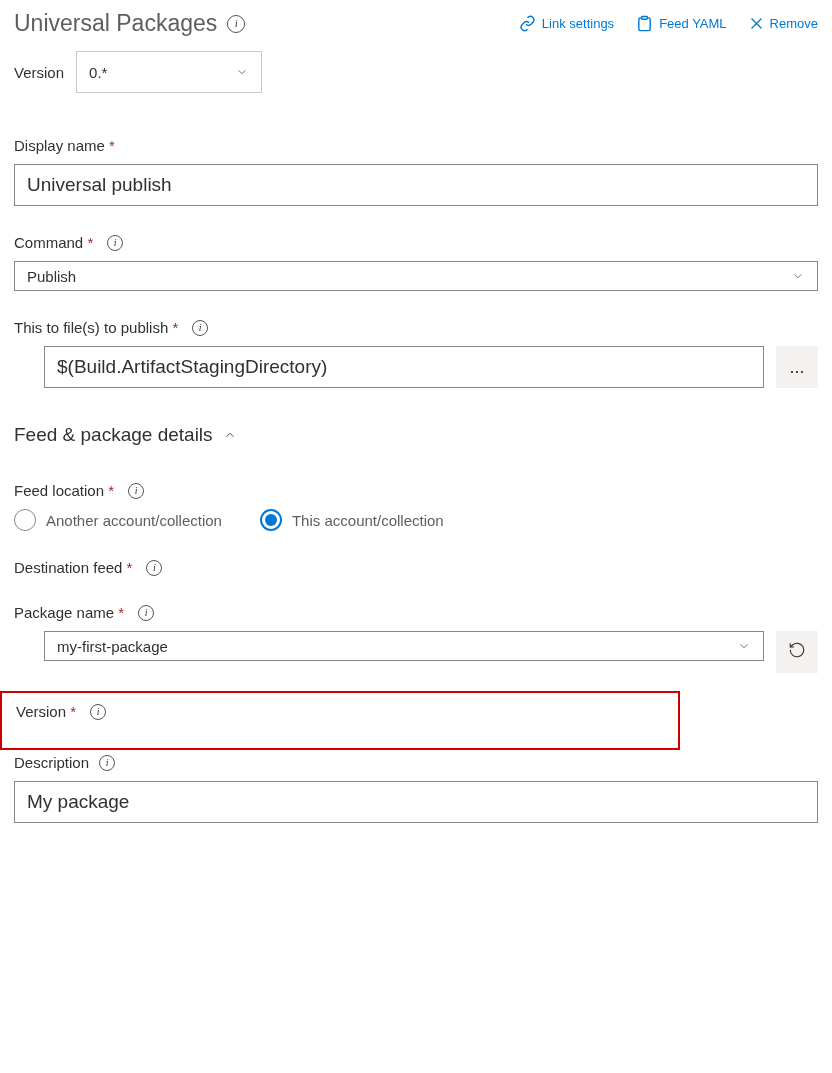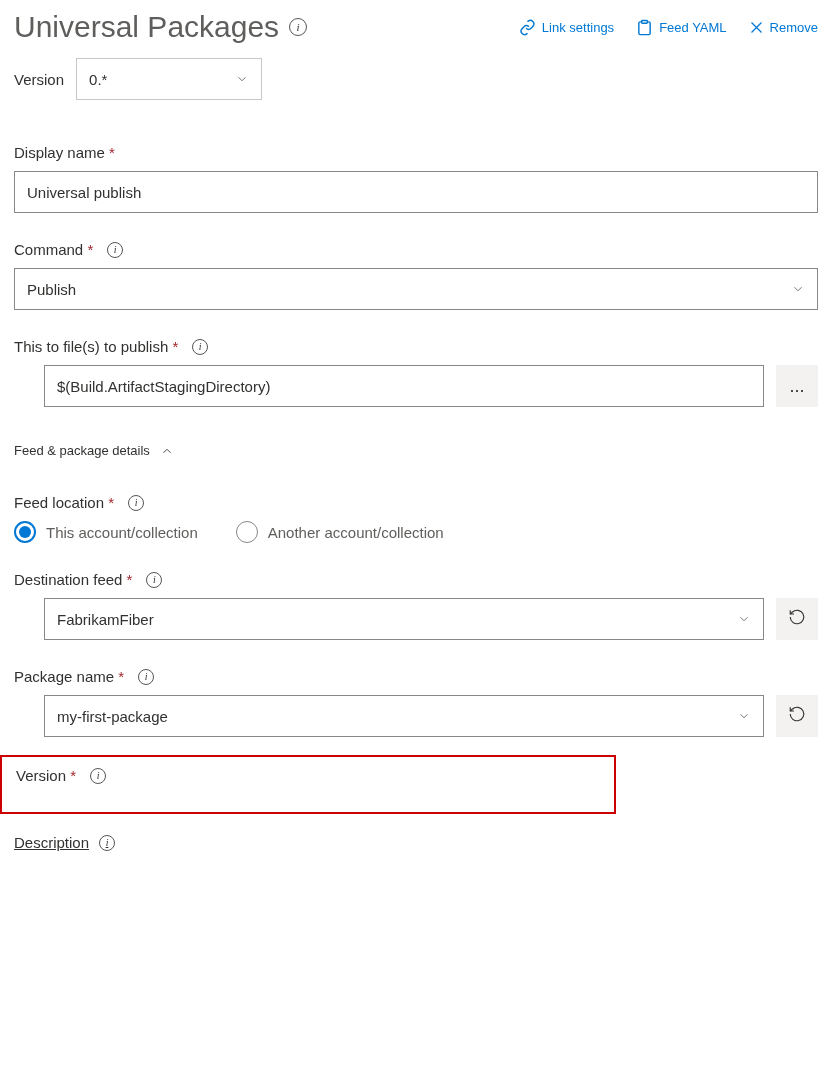--- a/index.html
+++ b/index.html
@@ -20,7 +20,7 @@
   }
   .title-group { display: flex; align-items: center; gap: 10px; }
   .title {
-    font-size: 30px;
+    font-size: 23px;
     font-weight: 400;
     color: #605e5c;
   }

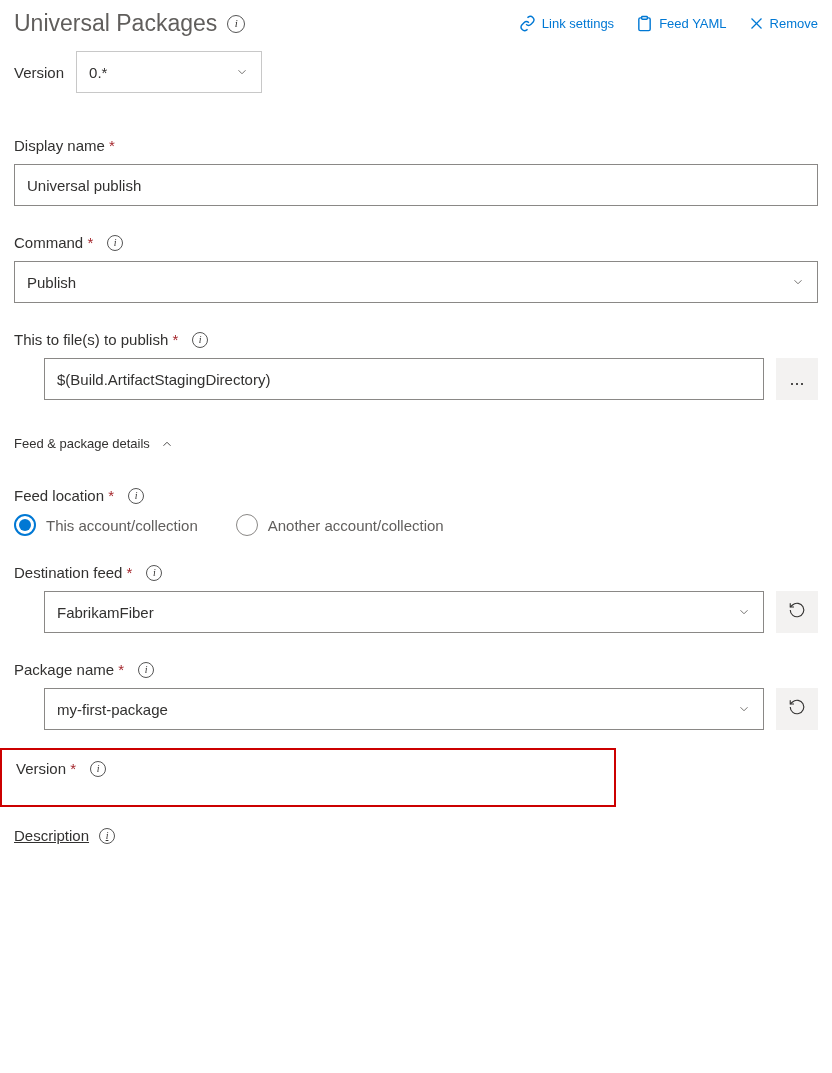--- a/index.html
+++ b/index.html
@@ -73,7 +73,7 @@
     height: 42px;
     border: 1px solid #8a8886;
     padding: 0 12px;
-    font-size: 15px;
+    font-size: 19px;
     font-family: inherit;
     color: #323130;
     outline: none;

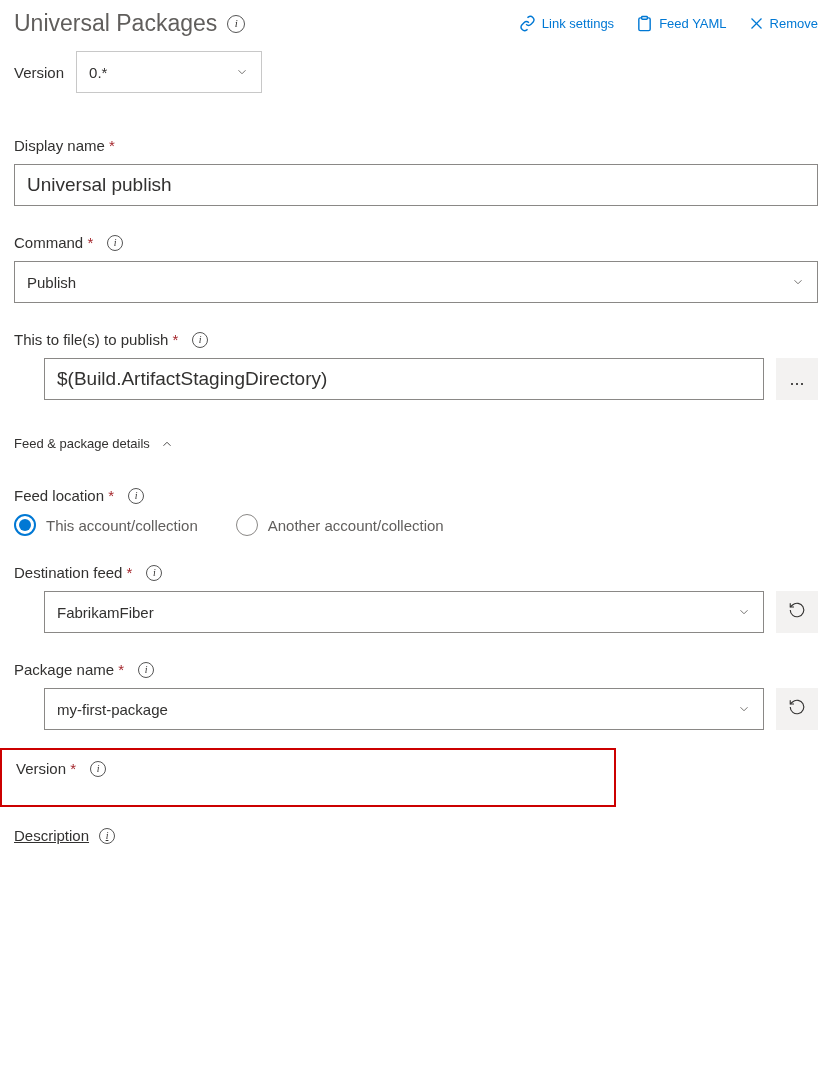--- a/index.html
+++ b/index.html
@@ -52,7 +52,7 @@
   .dropdown {
     border: 1px solid #c8c8c8;
     background: #fff;
-    height: 42px;
+    height: 30px;
     display: flex;
     align-items: center;
     justify-content: space-between;

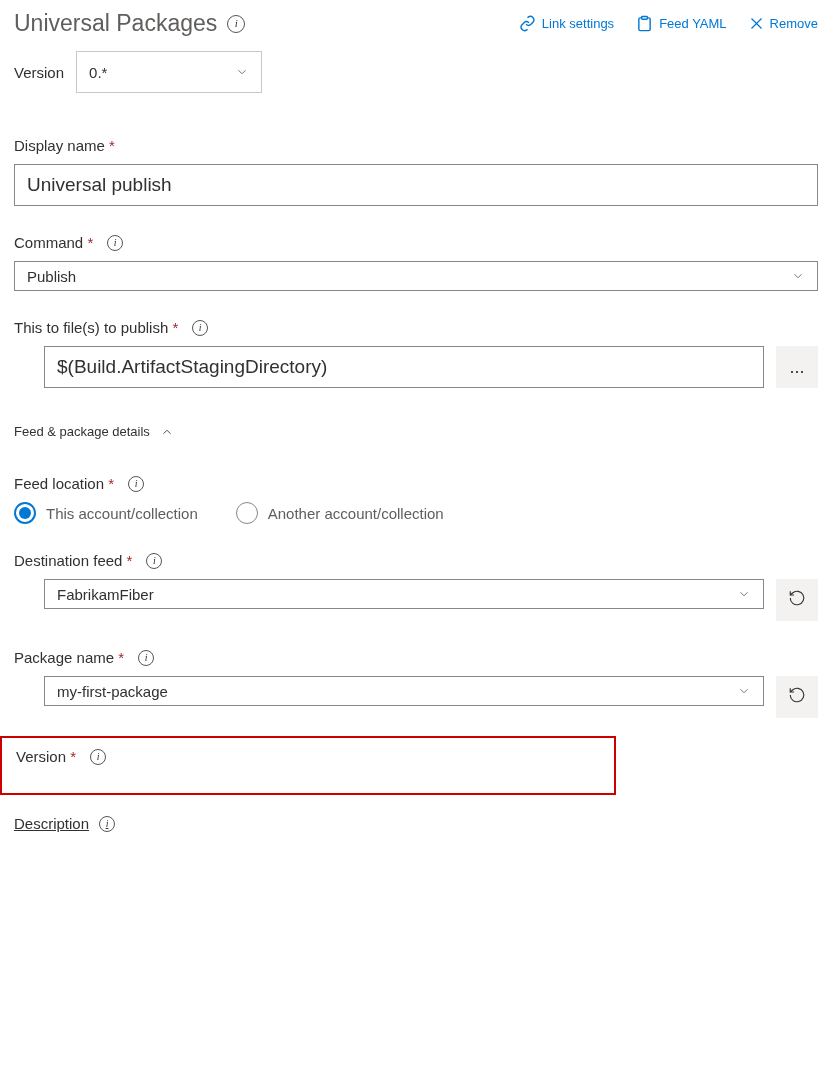--- a/index.html
+++ b/index.html
@@ -94,7 +94,7 @@
   }
   .section-header {
     display: flex; align-items: center; gap: 10px;
-    font-size: 13px; font-weight: 400;
+    font-size: 19px; font-weight: 400;
     padding: 8px 0;
     margin-bottom: 28px;
     cursor: pointer;

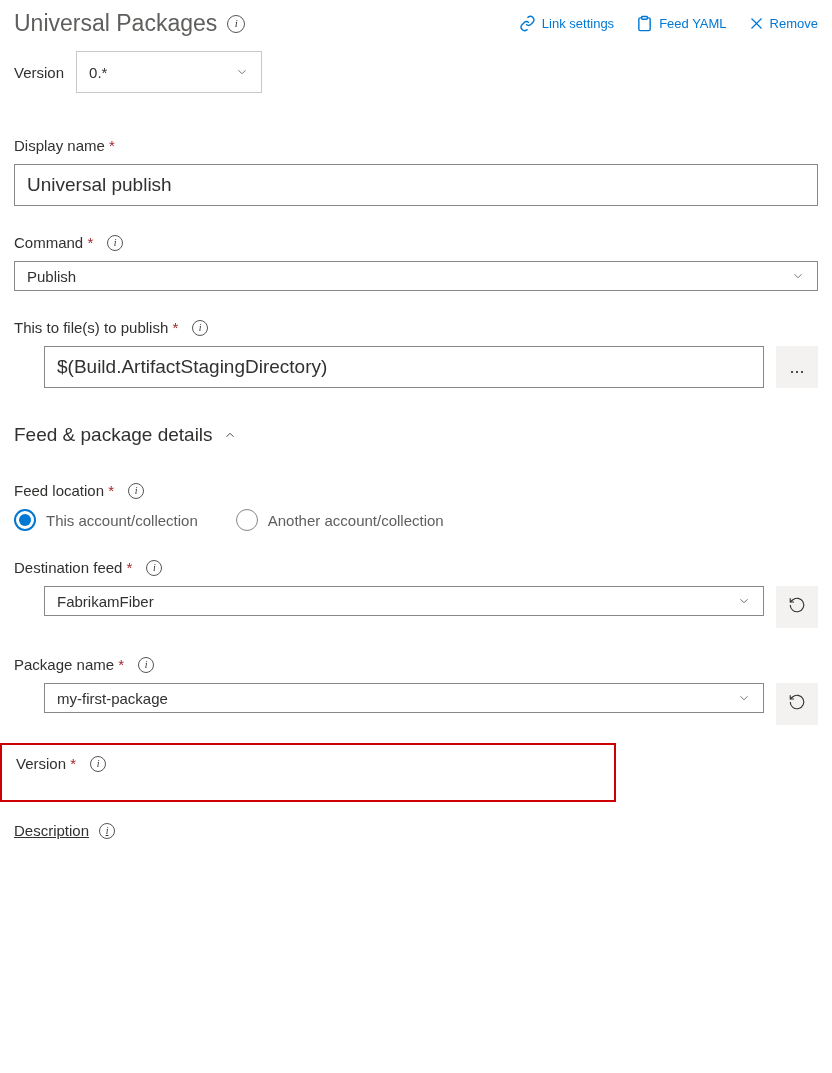--- a/index.html
+++ b/index.html
@@ -231,14 +231,14 @@
   </div>
   <div class="radio-row gap-top">
     <span class="radio-item">
+      <span class="radio-outer"></span>
+      <span>Another account/collection</span>
+    </span>
+    <span class="radio-item">
       <span class="radio-outer selected">
           <span class="radio-inner"></span>
         </span>
       <span>This account/collection</span>
-    </span>
-    <span class="radio-item">
-      <span class="radio-outer"></span>
-      <span>Another account/collection</span>
     </span>
   </div>
 </div>

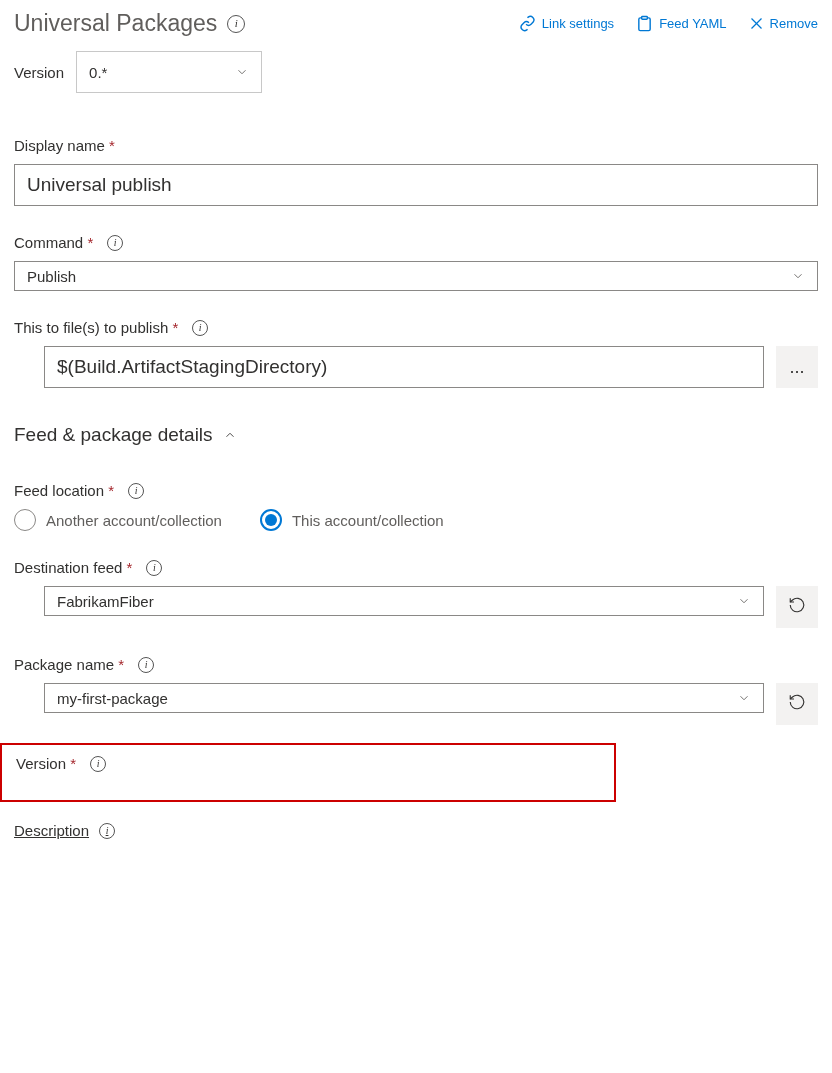--- a/index.html
+++ b/index.html
@@ -251,9 +251,19 @@
     </span>
     <span class="info-icon small">i</span>
   </div>
+</div>
+
+<div class="field" style="margin-bottom:18px;">
+  <div class="field-label">
+    <span>
+      <span>Package name</span>
+      <span class="required"> *</span>
+    </span>
+    <span class="info-icon small">i</span>
+  </div>
   <div class="row-with-btn">
     <div class="dropdown select-box">
-      <span>FabrikamFiber</span>
+      <span>my-first-package</span>
       <span class="chevron">
         <svg width="14" height="14" viewBox="0 0 24 24" fill="none" stroke="#605e5c" stroke-width="1.5">
             <polyline points="6 9 12 15 18 9"></polyline>
@@ -271,34 +281,6 @@
   </div>
 </div>
 
-<div class="field" style="margin-bottom:18px;">
-  <div class="field-label">
-    <span>
-      <span>Package name</span>
-      <span class="required"> *</span>
-    </span>
-    <span class="info-icon small">i</span>
-  </div>
-  <div class="row-with-btn">
-    <div class="dropdown select-box">
-      <span>my-first-package</span>
-      <span class="chevron">
-        <svg width="14" height="14" viewBox="0 0 24 24" fill="none" stroke="#605e5c" stroke-width="1.5">
-            <polyline points="6 9 12 15 18 9"></polyline>
-          </svg>
-      </span>
-    </div>
-    <div class="side-btn">
-      <span>
-        <svg width="18" height="18" viewBox="0 0 24 24" fill="none" stroke="#323130" stroke-width="1.5">
-            <path d="M3 12a9 9 0 1 0 3-6.7L3 8"></path>
-            <polyline points="3 3 3 8 8 8"></polyline>
-          </svg>
-      </span>
-    </div>
-  </div>
-</div>
-
 <div class="highlight-box">
   <div class="field-label">
     <span>

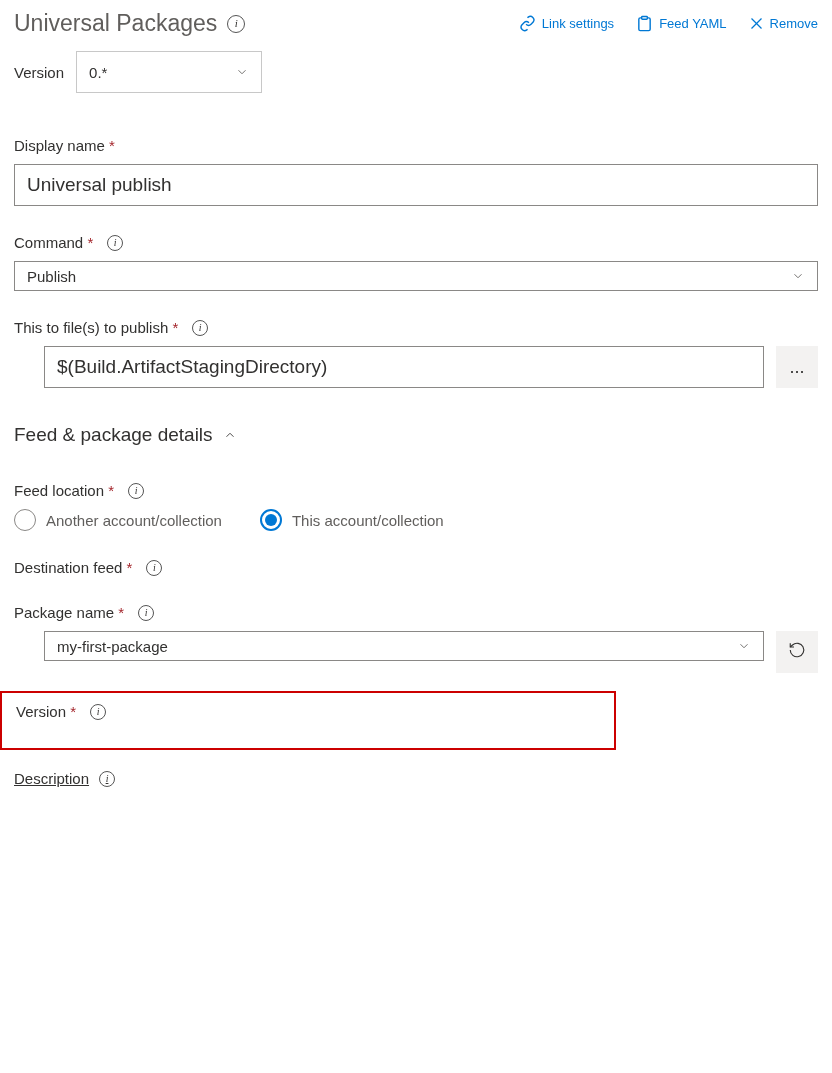--- a/index.html
+++ b/index.html
@@ -112,8 +112,8 @@
   .highlight-box {
     border: 2px solid #cc0000;
     padding: 10px 14px 18px 14px;
-    margin: 0 -14px 20px -14px;
-    width: 616px;
+    margin: 0 -14px 4px -14px;
+    width: 680px;
   }
   .gap-top { margin-top: 4px; }
 </style>

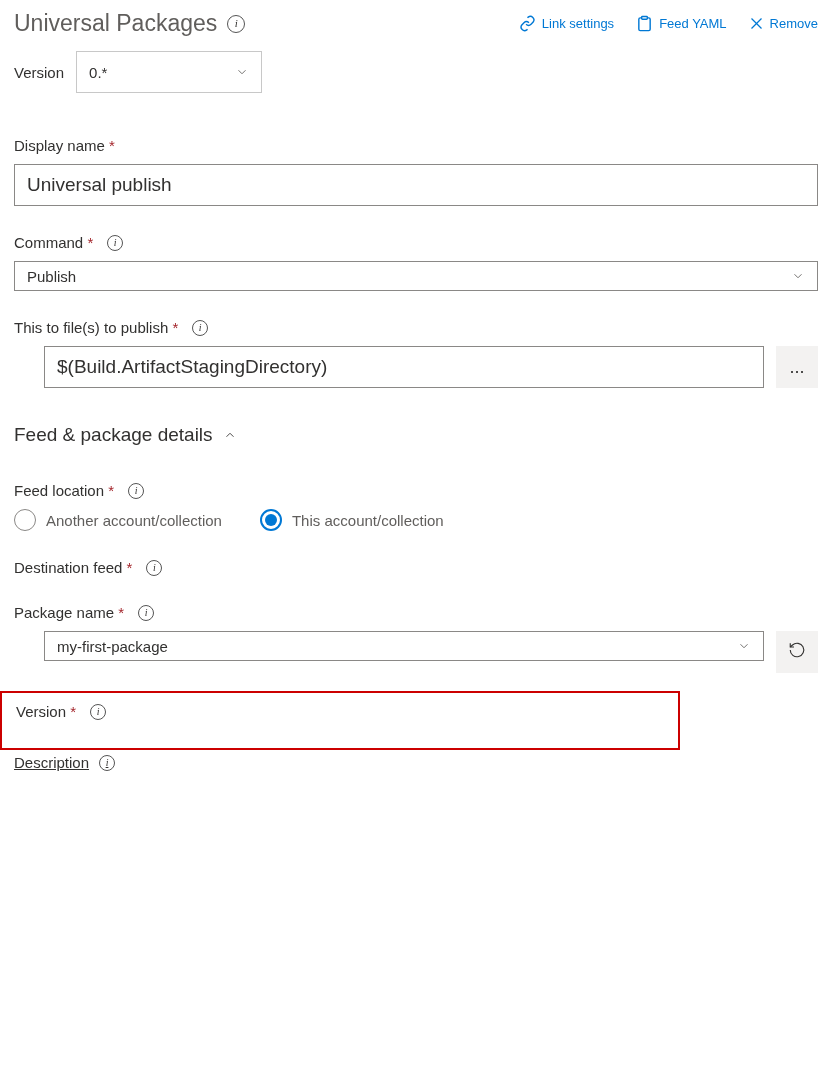--- a/index.html
+++ b/index.html
@@ -291,7 +291,7 @@
   </div>
 </div>
 
-<div class="field" style="margin-bottom:0;text-decoration:underline;">
+<div class="field" style="margin-bottom:0;">
   <div class="field-label">
     <span>Description</span>
     <span class="info-icon small" style="margin-left:-4px">i</span>

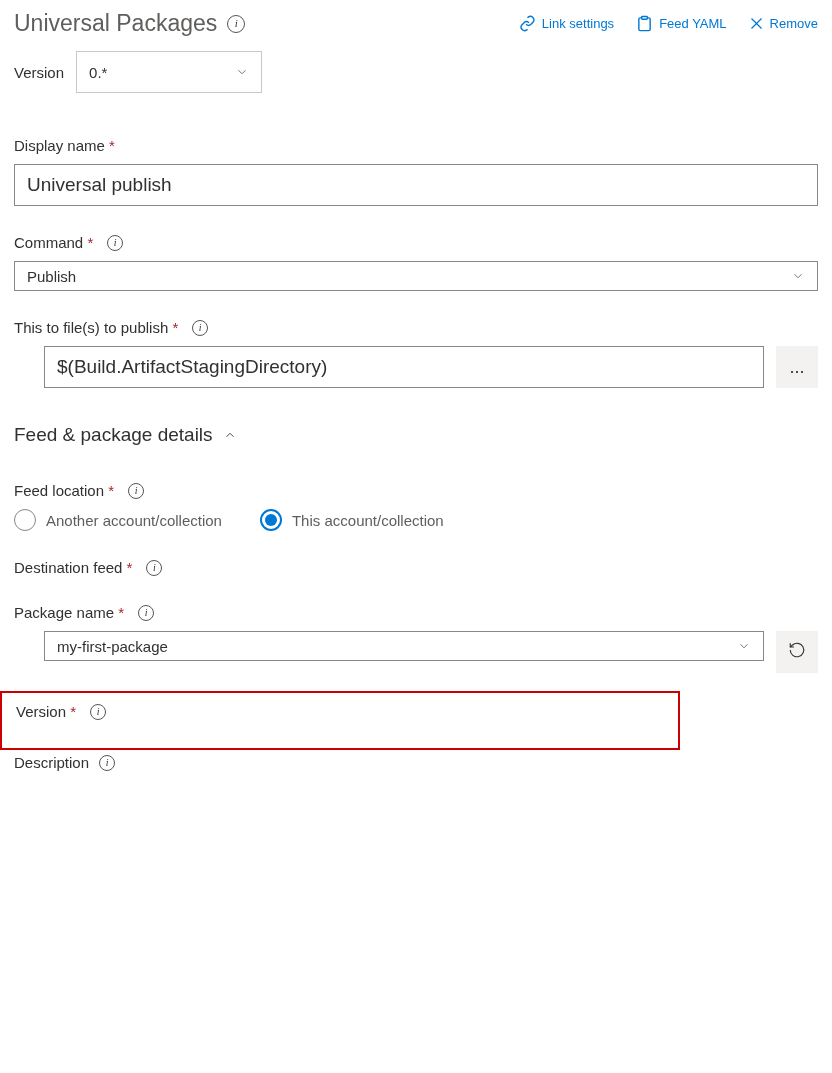--- a/index.html
+++ b/index.html
@@ -296,6 +296,7 @@
     <span>Description</span>
     <span class="info-icon small" style="margin-left:-4px">i</span>
   </div>
+  <input class="text-input" type="text" value="My package" style="">
 </div>
 
 </body></html>

